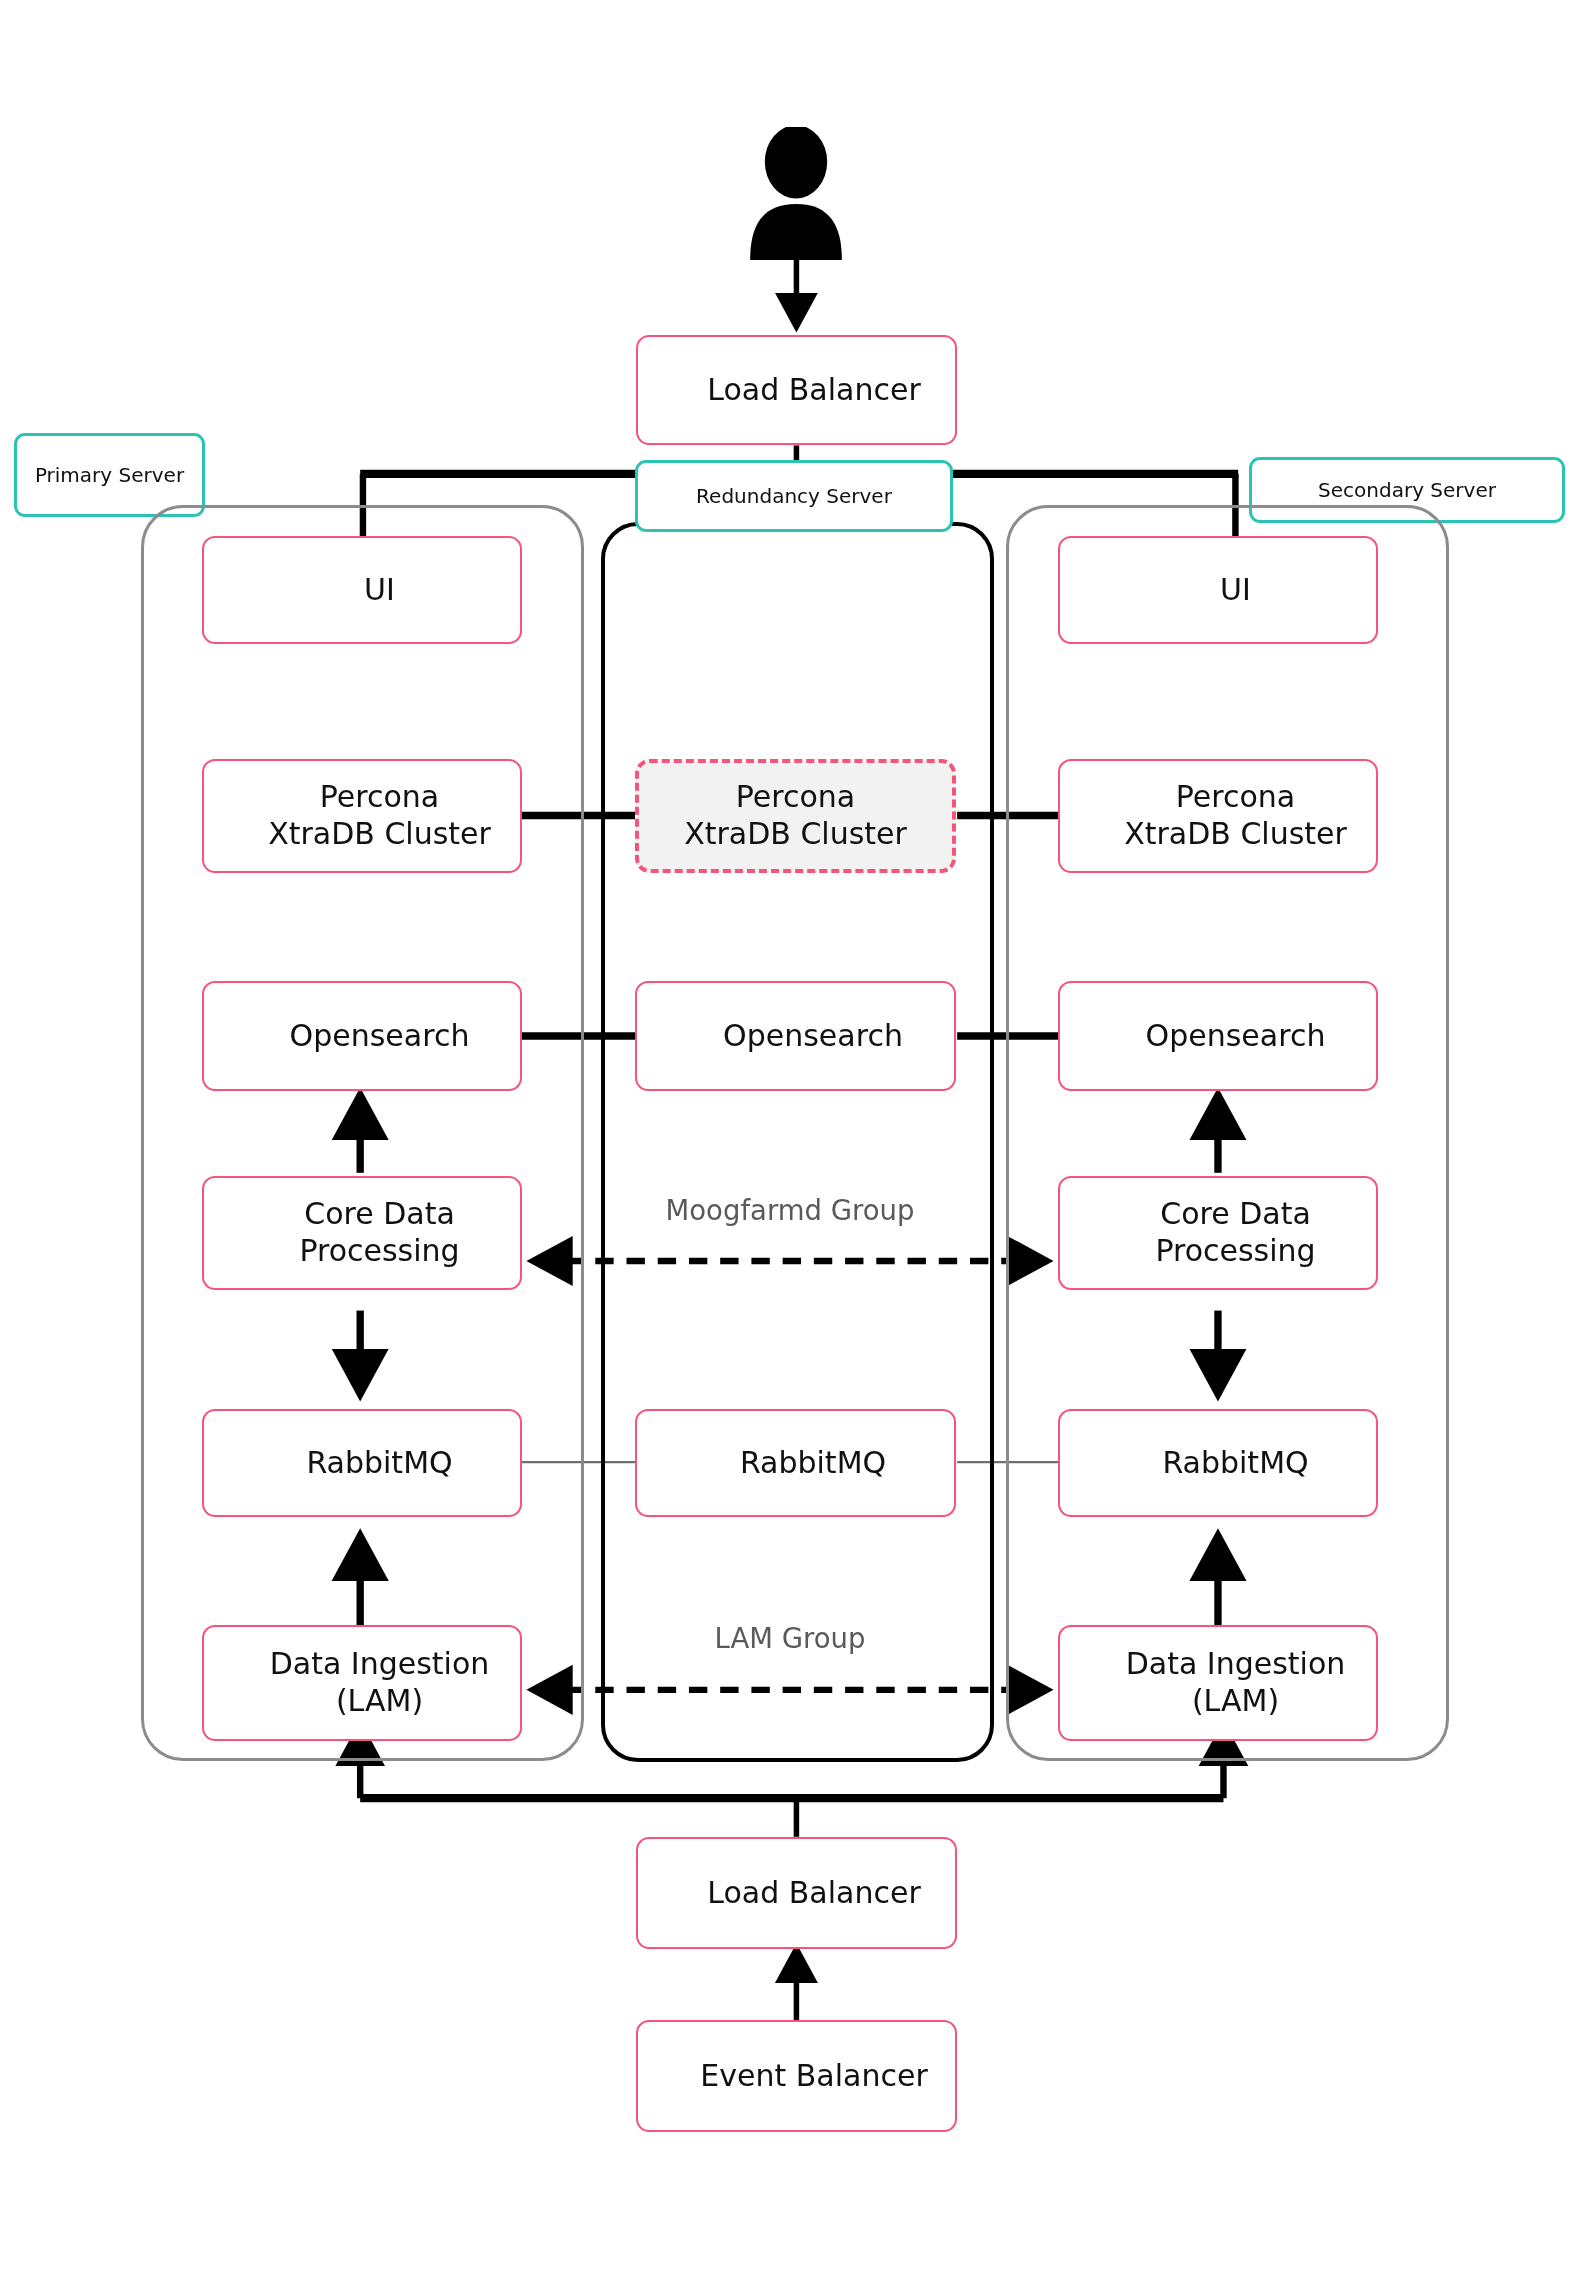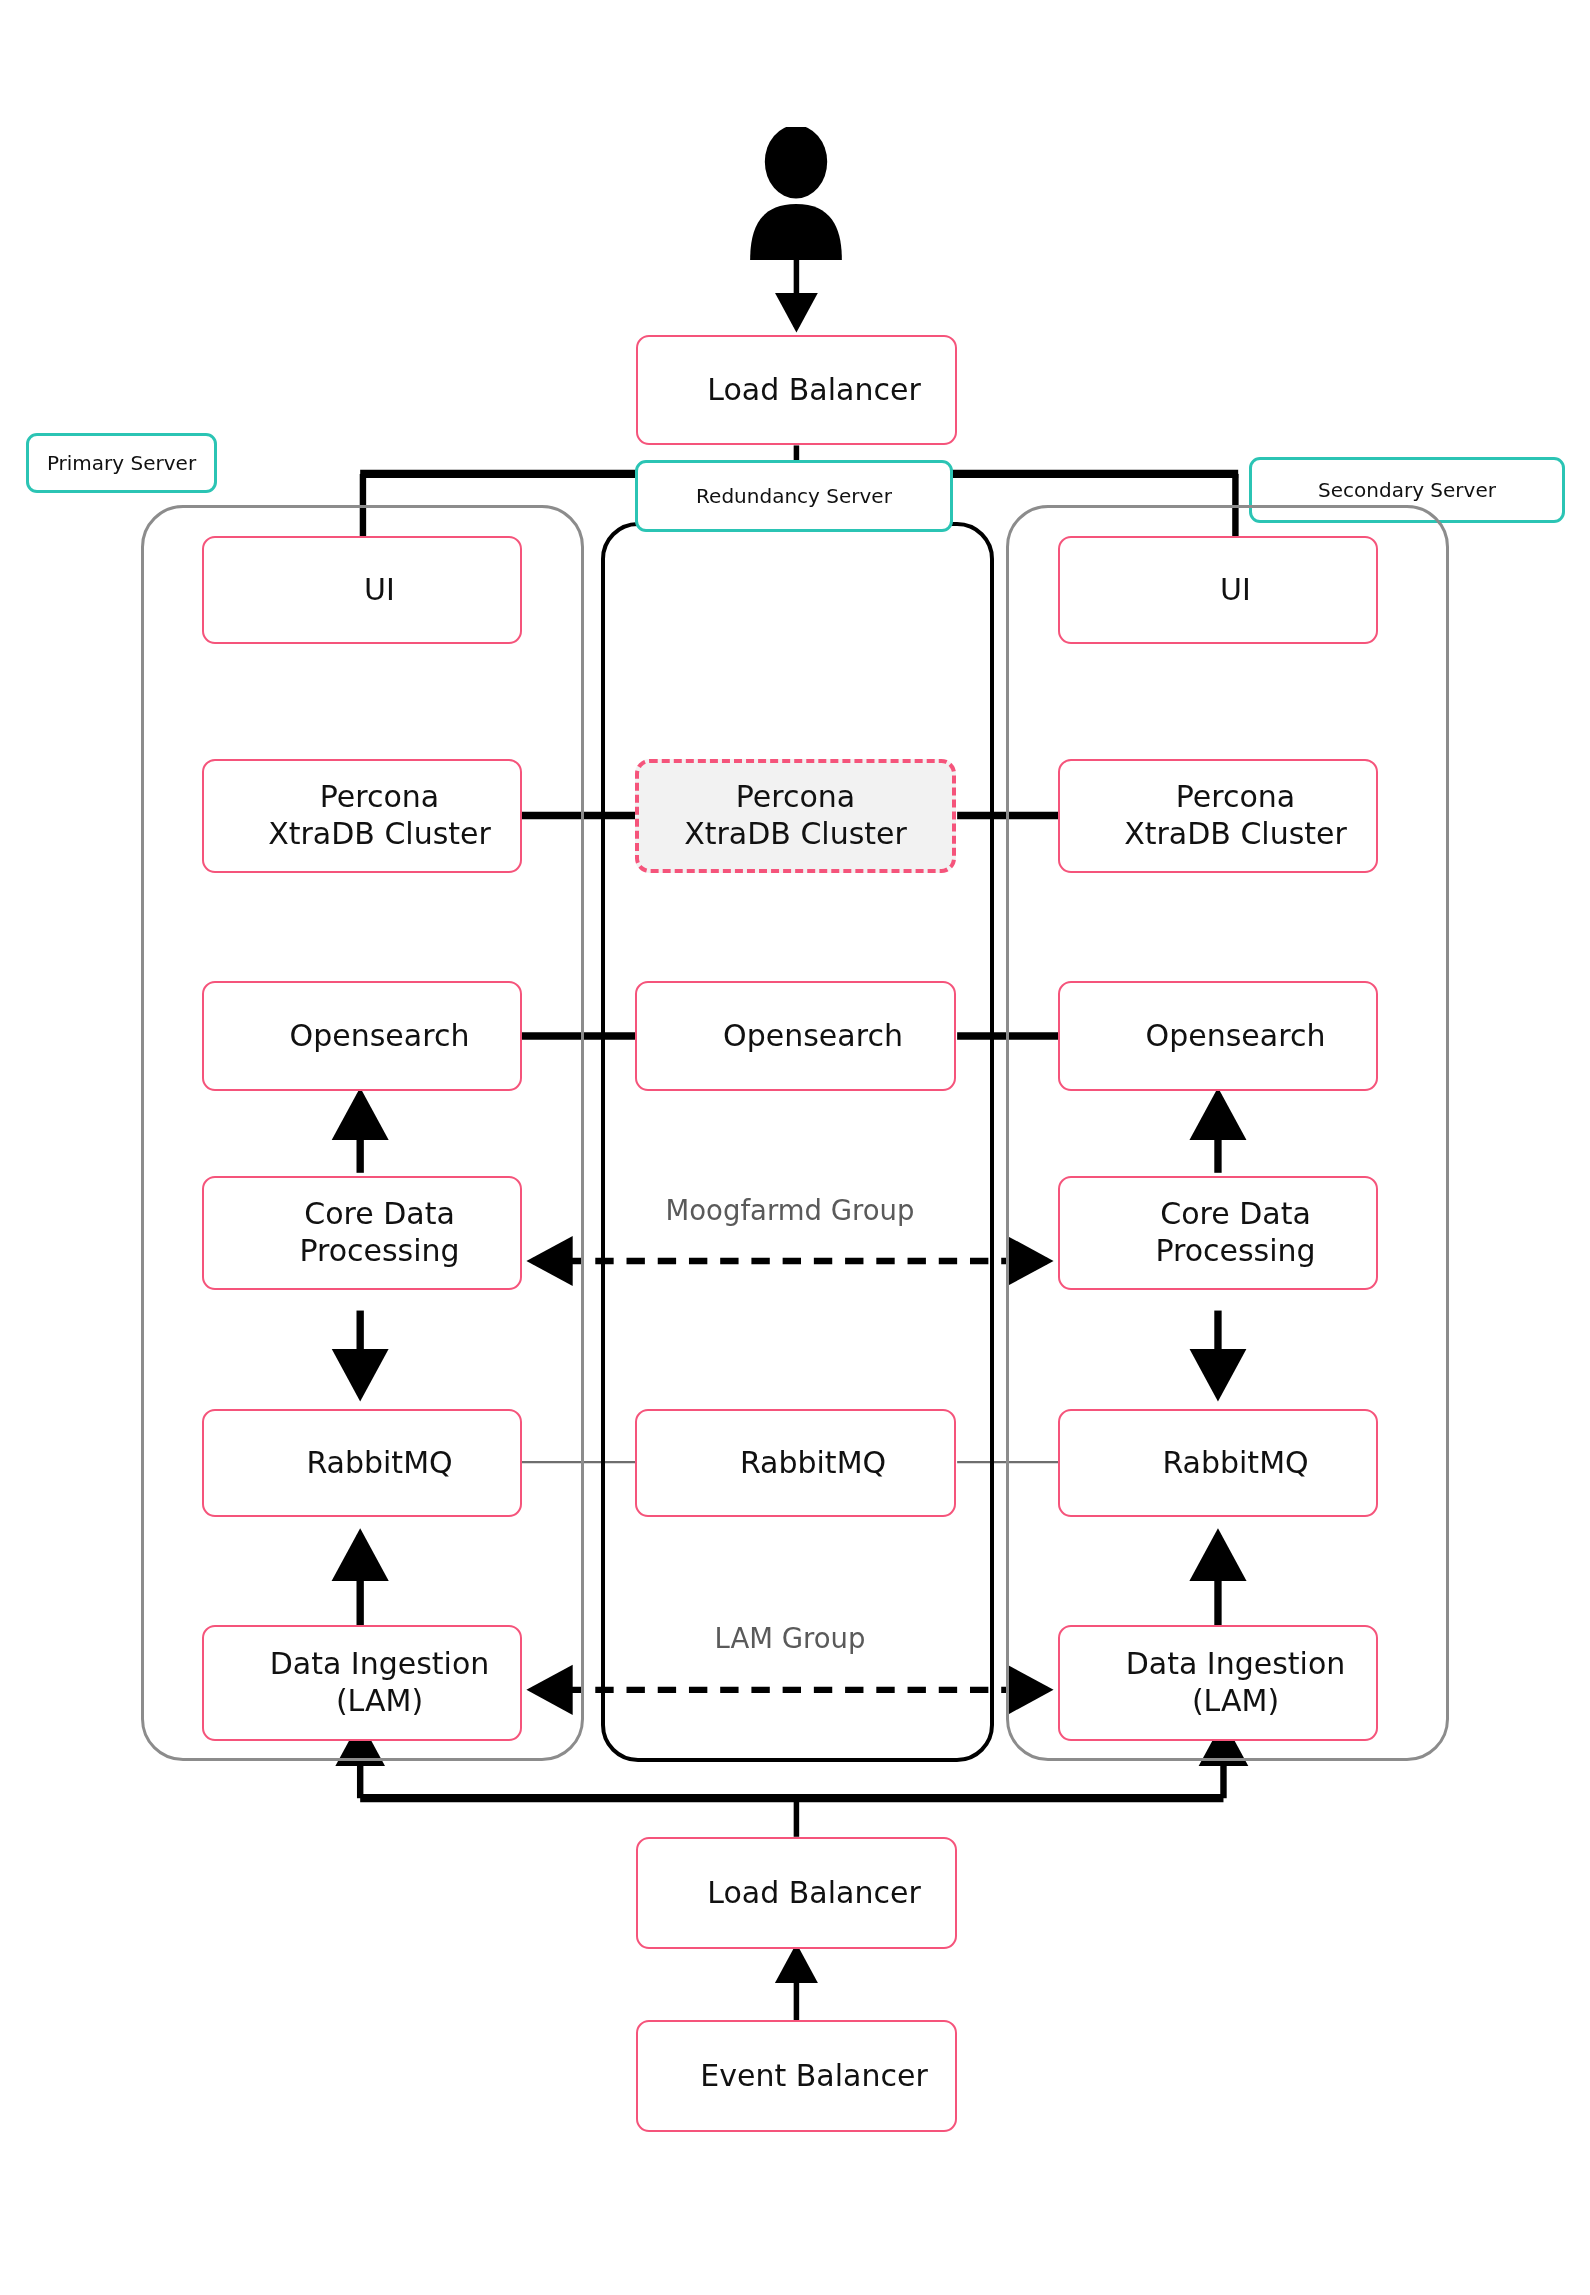--- a/index.html
+++ b/index.html
@@ -138,7 +138,7 @@
 
   <div class="node pink" style="left:636px; top:335px; width:321px; height:110px;">Load Balancer</div>
 
-  <div class="node teal" style="left:26px; top:433px; width:191px; height:60px;">Primary Server</div>
+  <div class="node teal" style="left:14px; top:433px; width:191px; height:84px;">Primary Server</div>
 
   <div class="node teal" style="left:635px; top:460px; width:318px; height:72px; z-index:6;">Redundancy Server</div>
 

